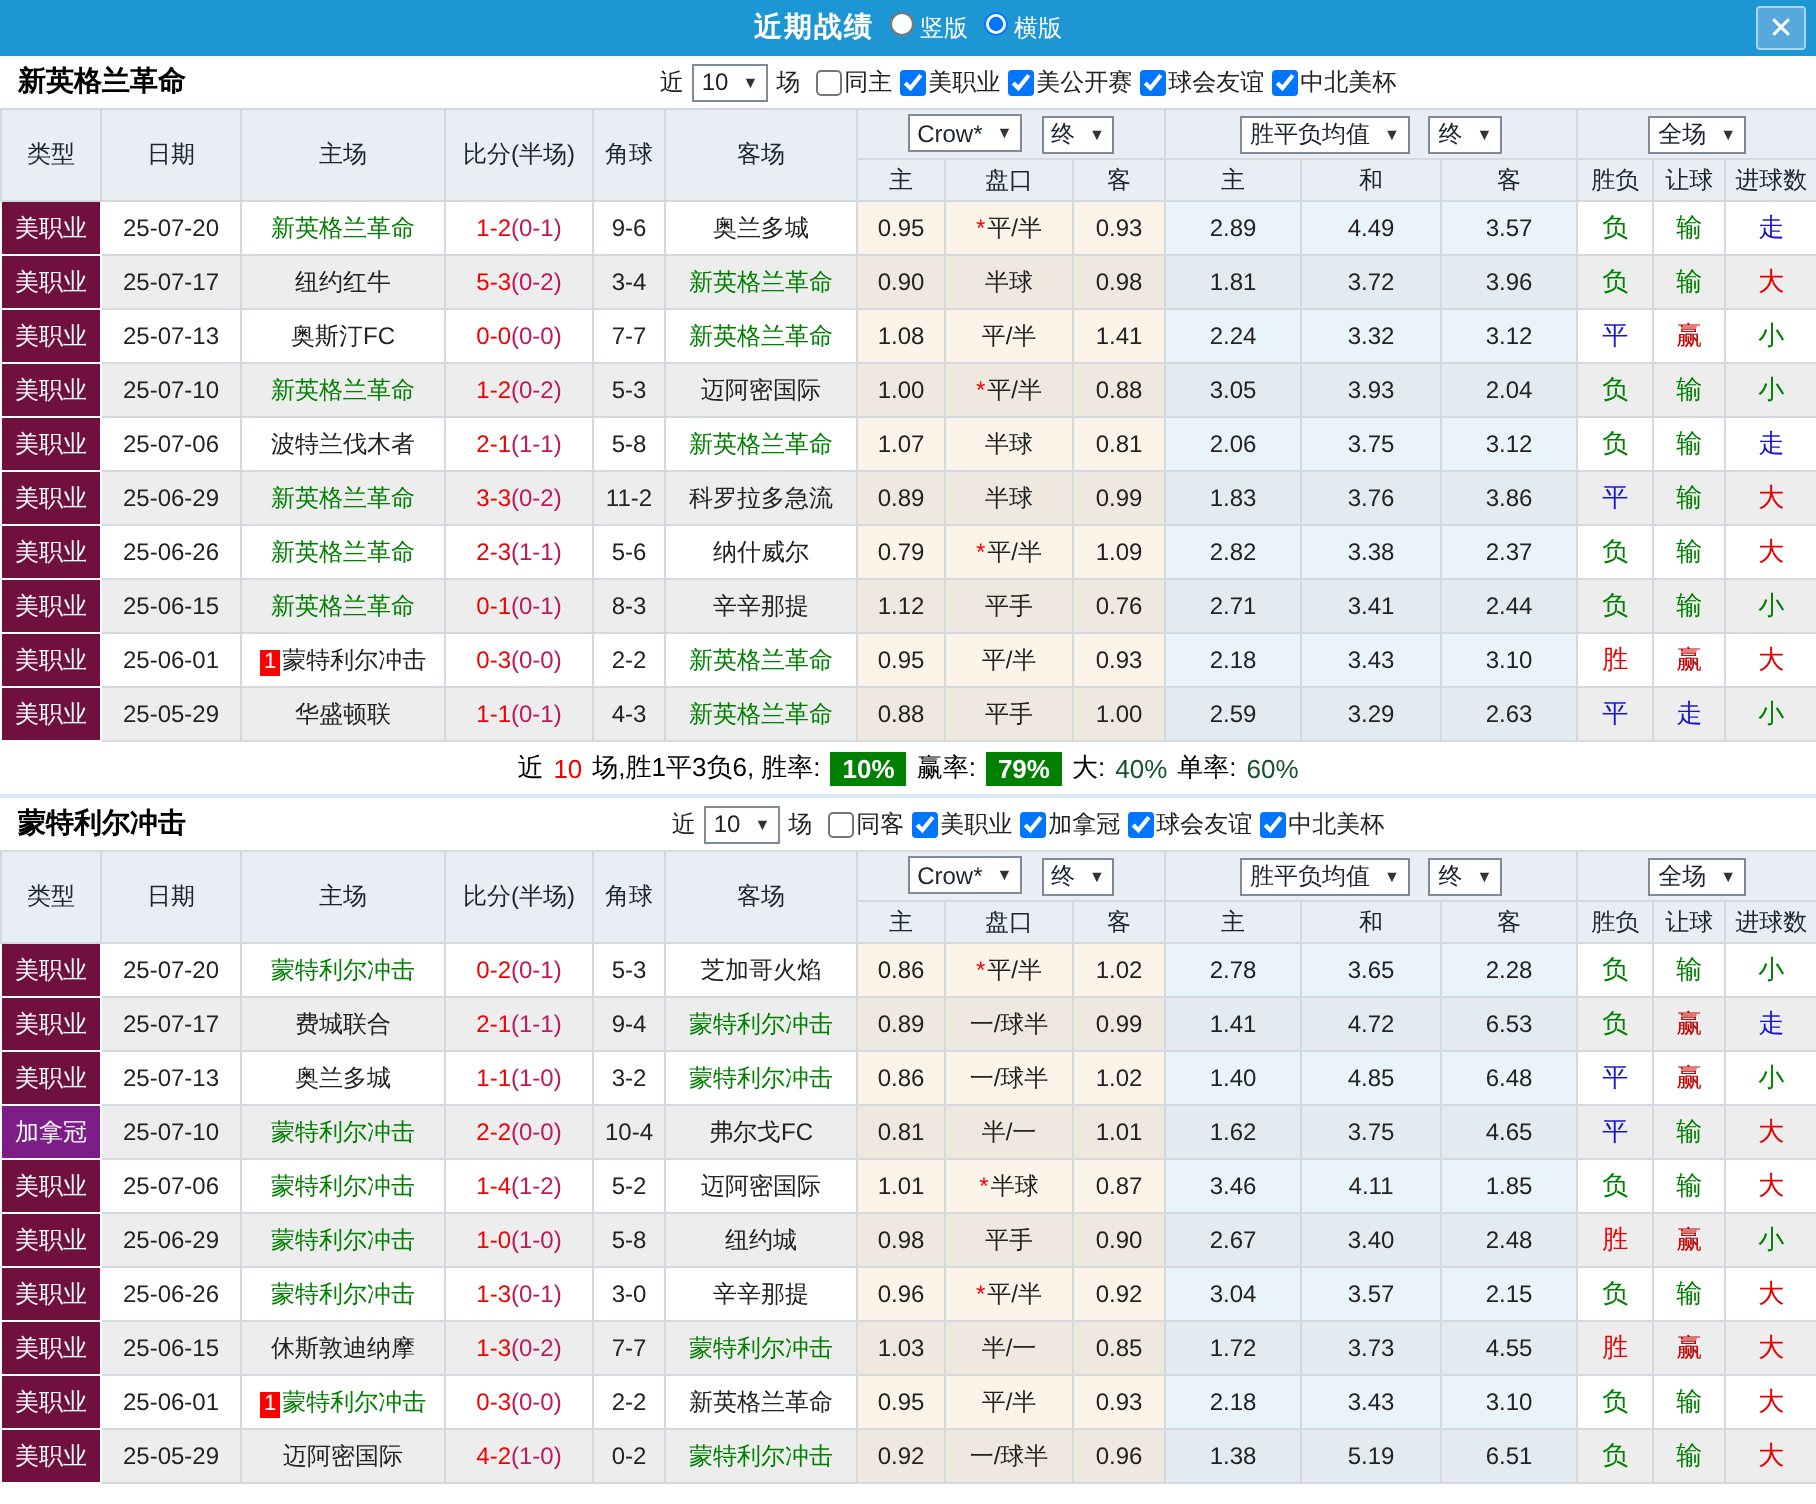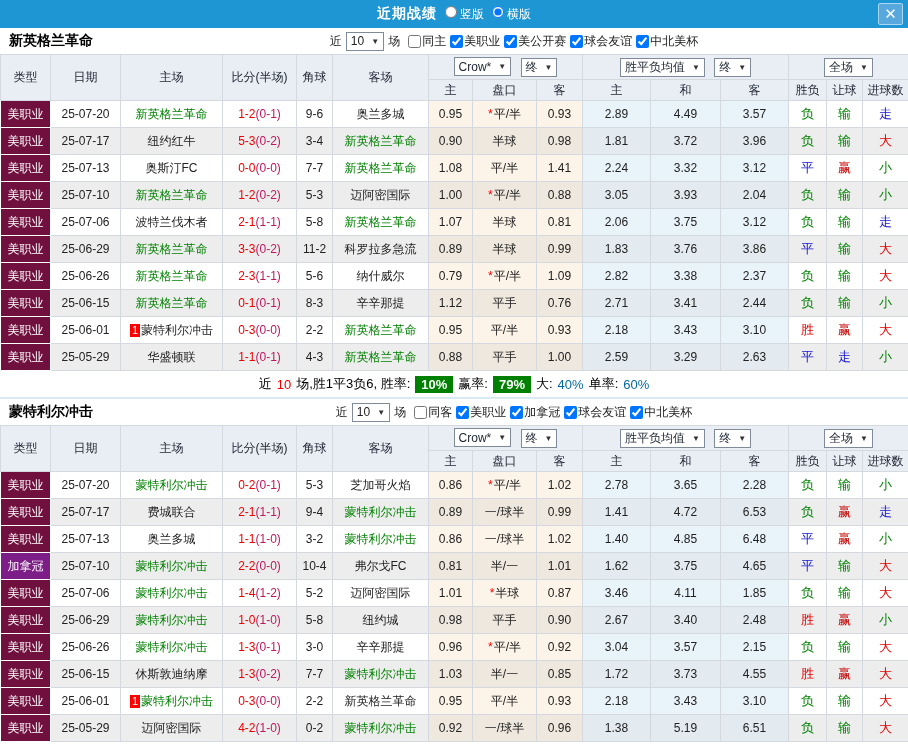--- a/index.html
+++ b/index.html
@@ -119,7 +119,7 @@
   border-bottom: 2px solid #d9eaf5;
 }
 .summary .red-num { color: #f00000; }
-.summary .blue-num { color: #0369a1; }
+.summary .blue-num { color: #14532d; }
 .pct-badge {
   display: inline-block;
   background: #008000;

